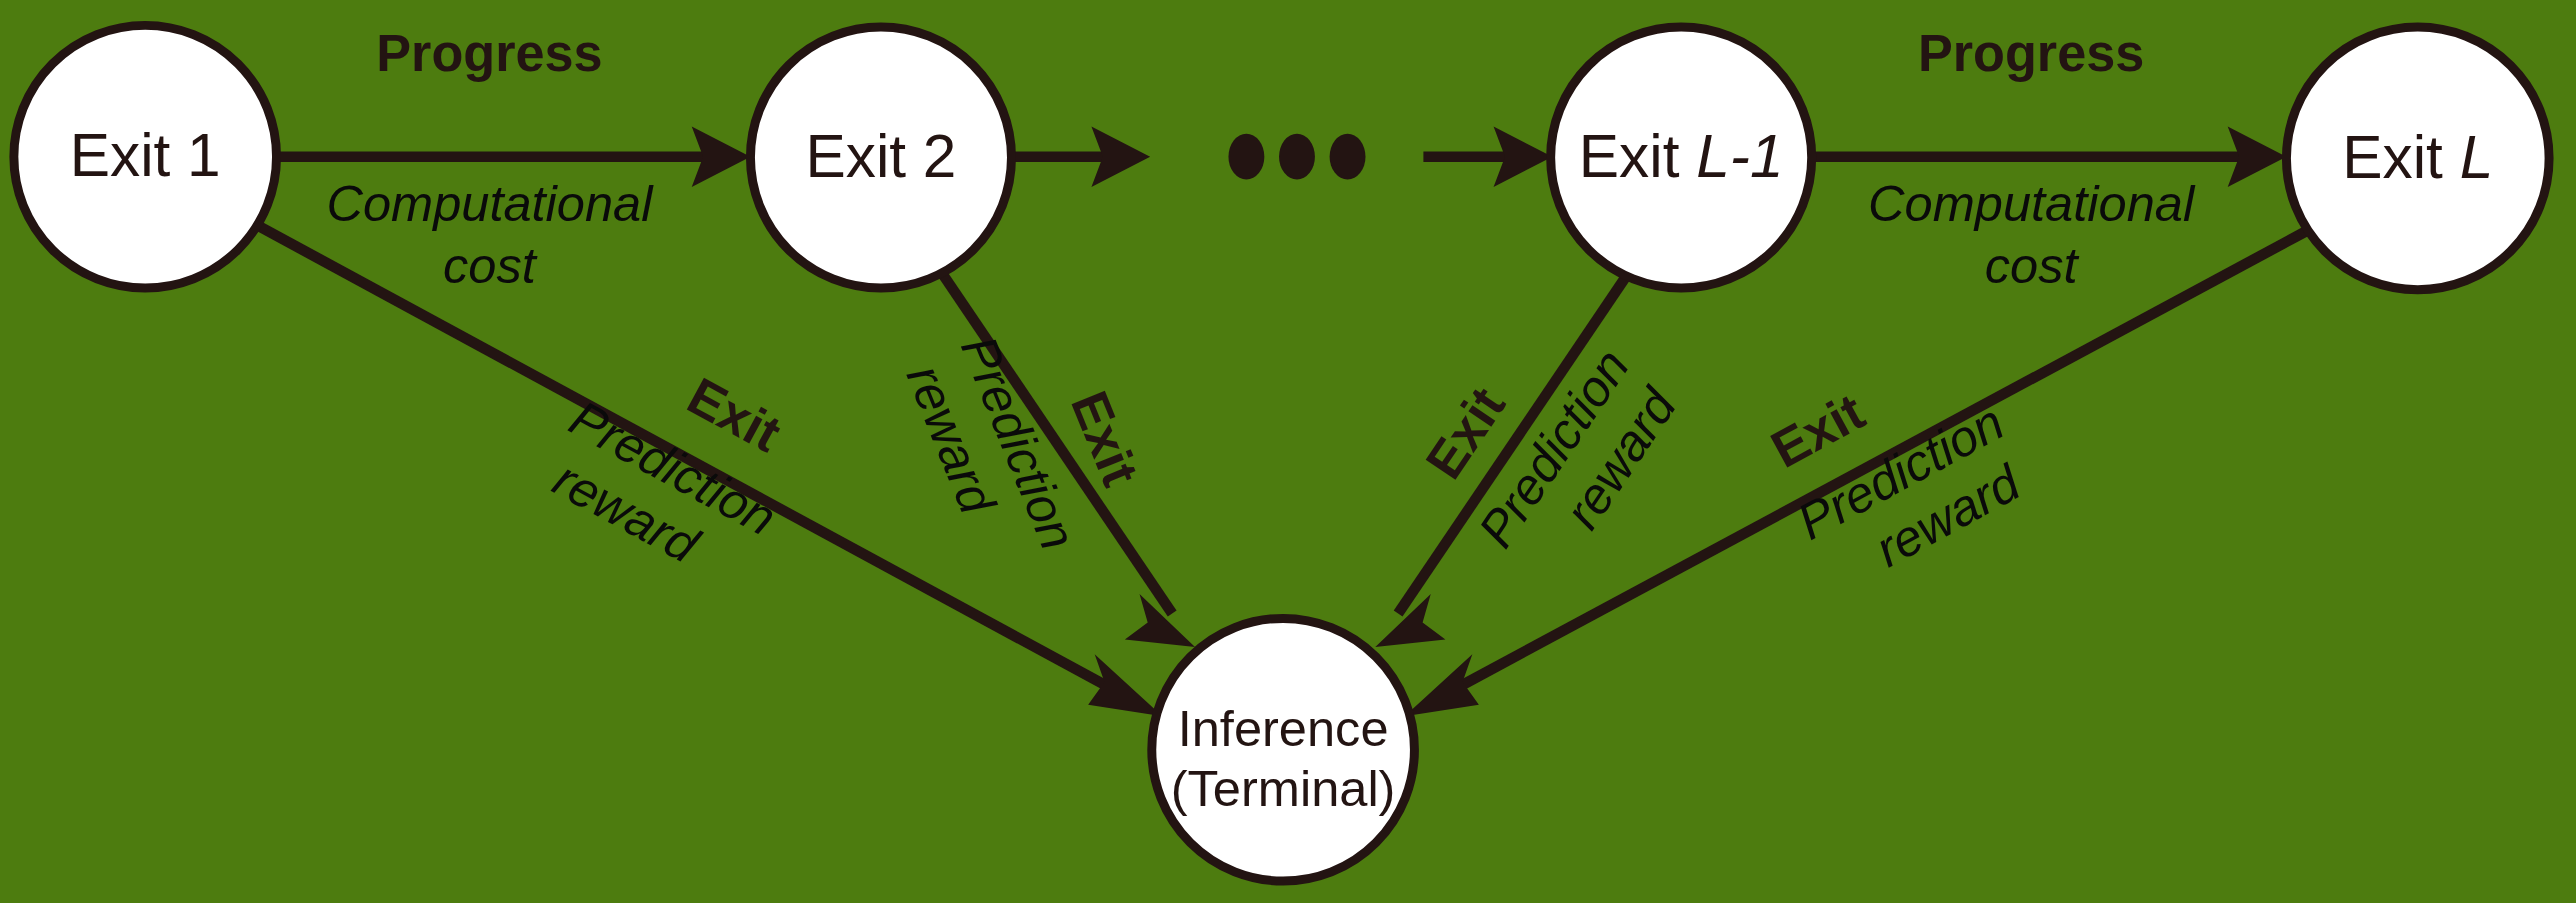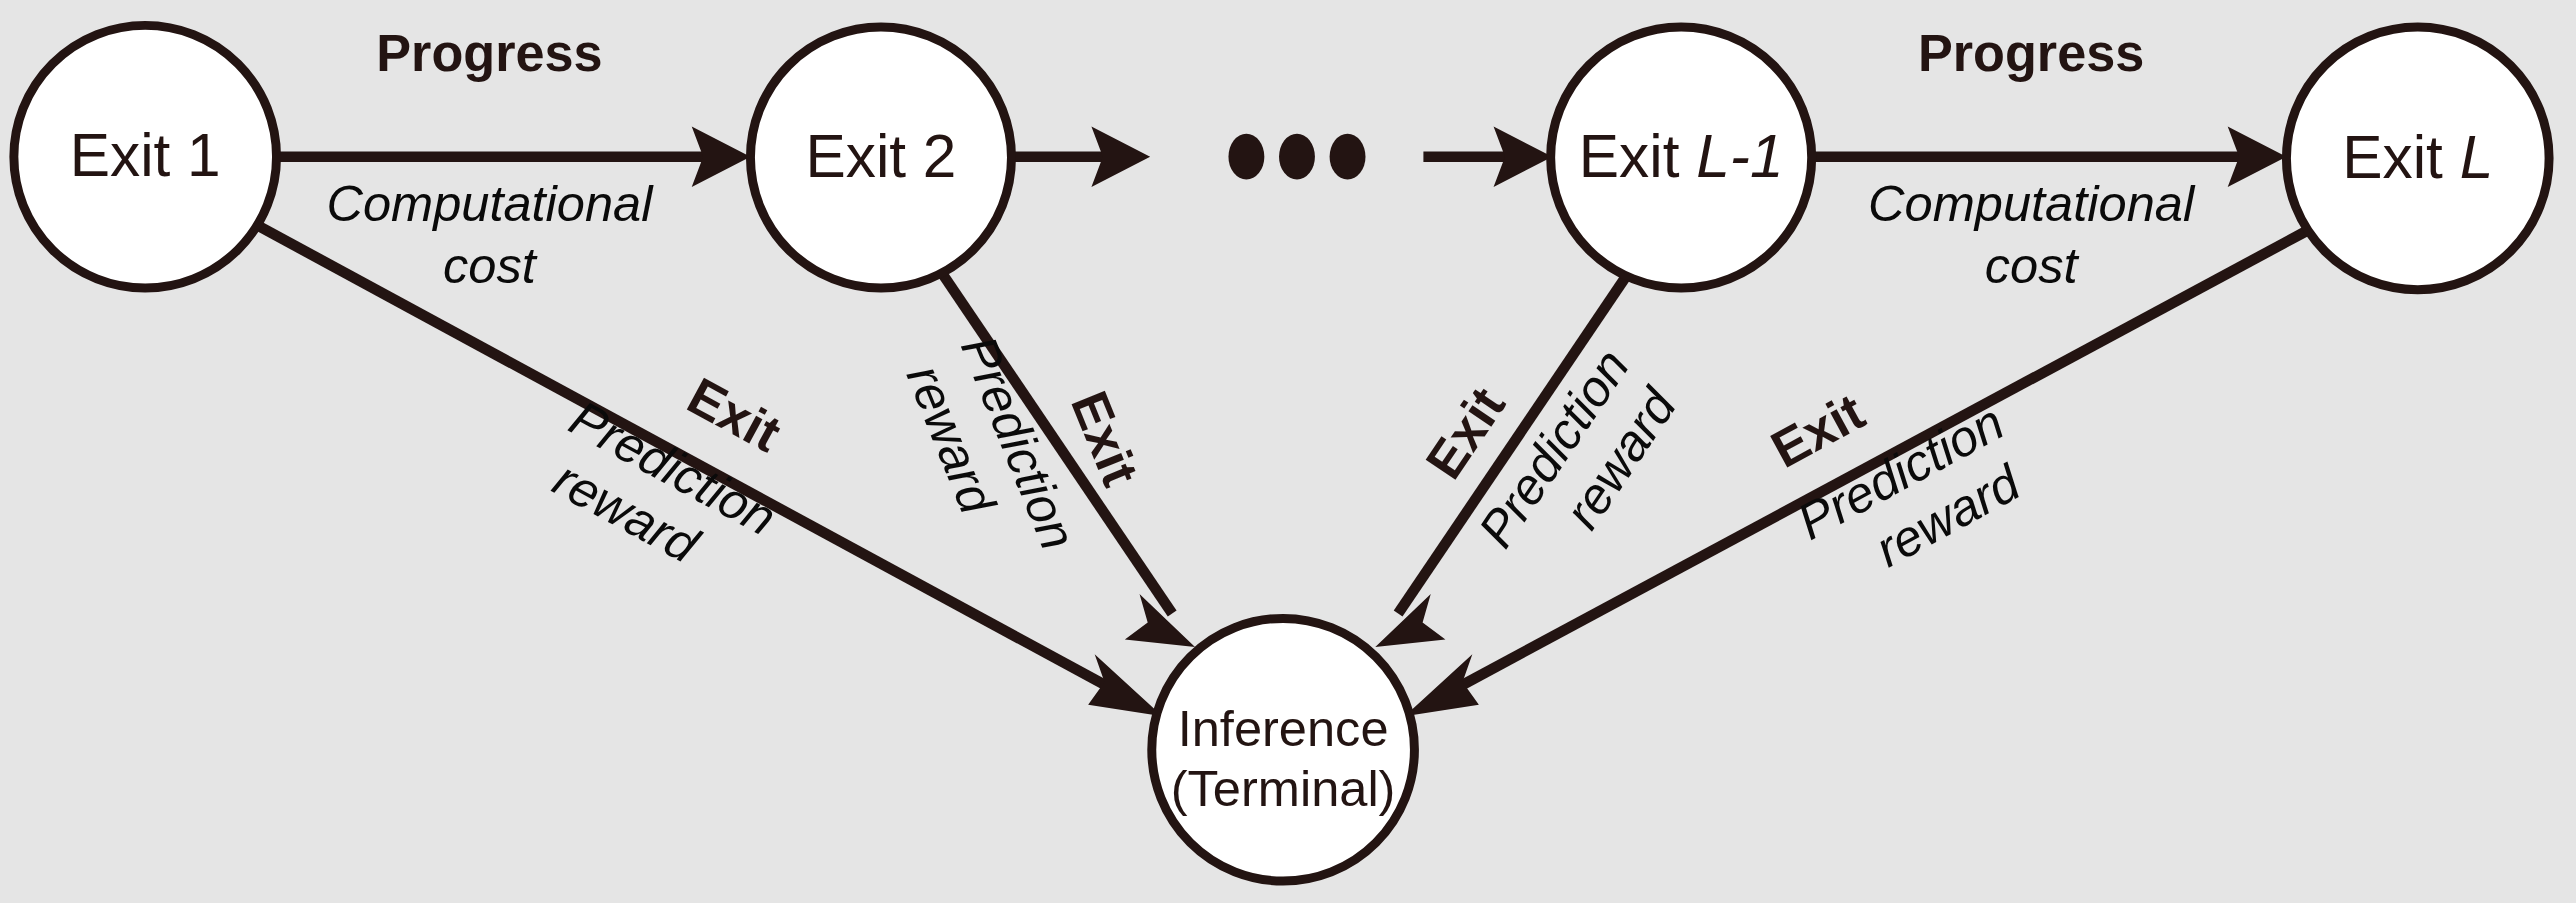--- a/index.html
+++ b/index.html
@@ -17,7 +17,7 @@
     position: relative;
     width: 2576px;
     height: 904px;
-    background: #e5e5e5;
+    background: #4d7c0f;
   }
   svg#diagram-svg {
     display: block;

